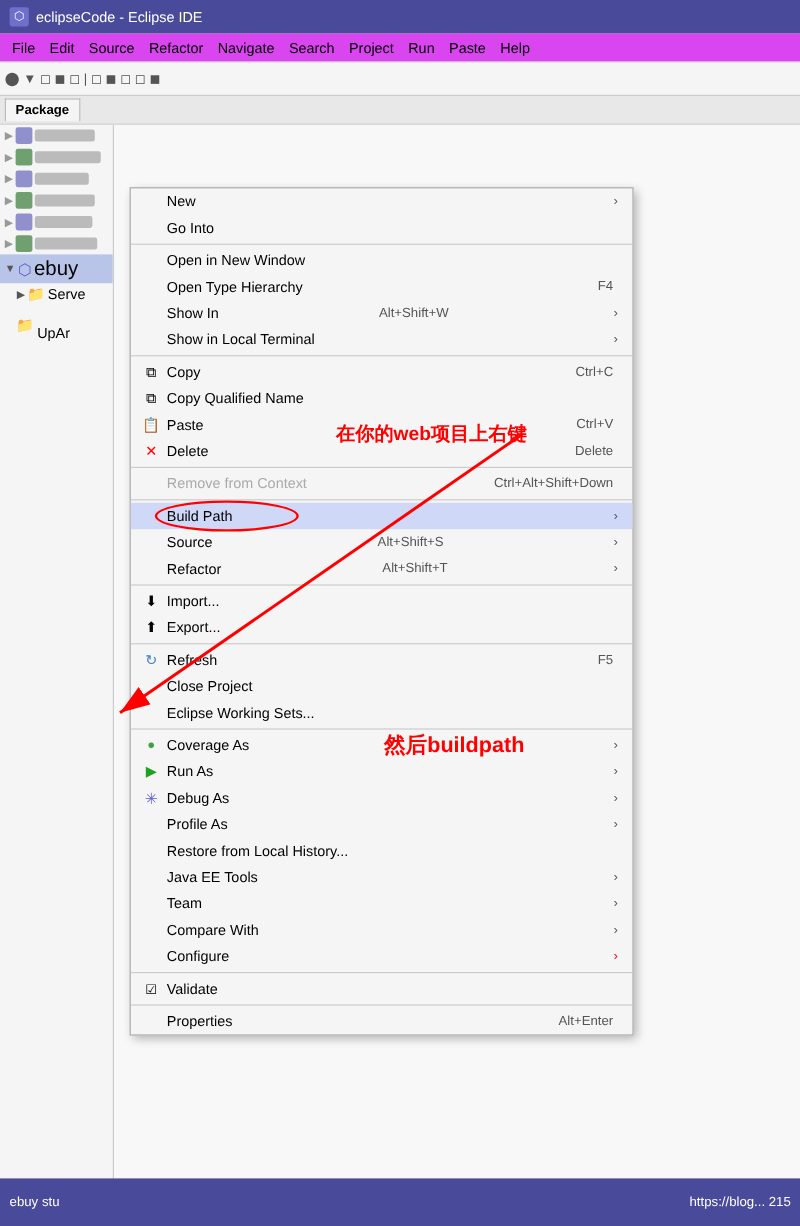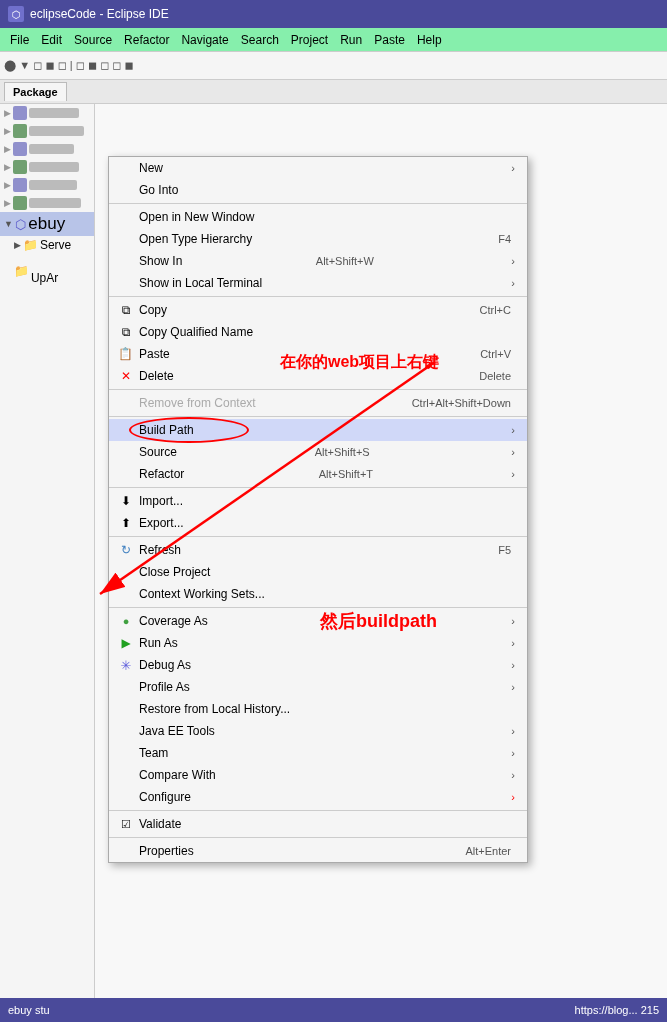--- a/index.html
+++ b/index.html
@@ -37,7 +37,7 @@
 
     
     .menu-bar {
-      background: #86efac;
+      background: #d946ef;
       height: 24px;
       display: flex;
       align-items: center;

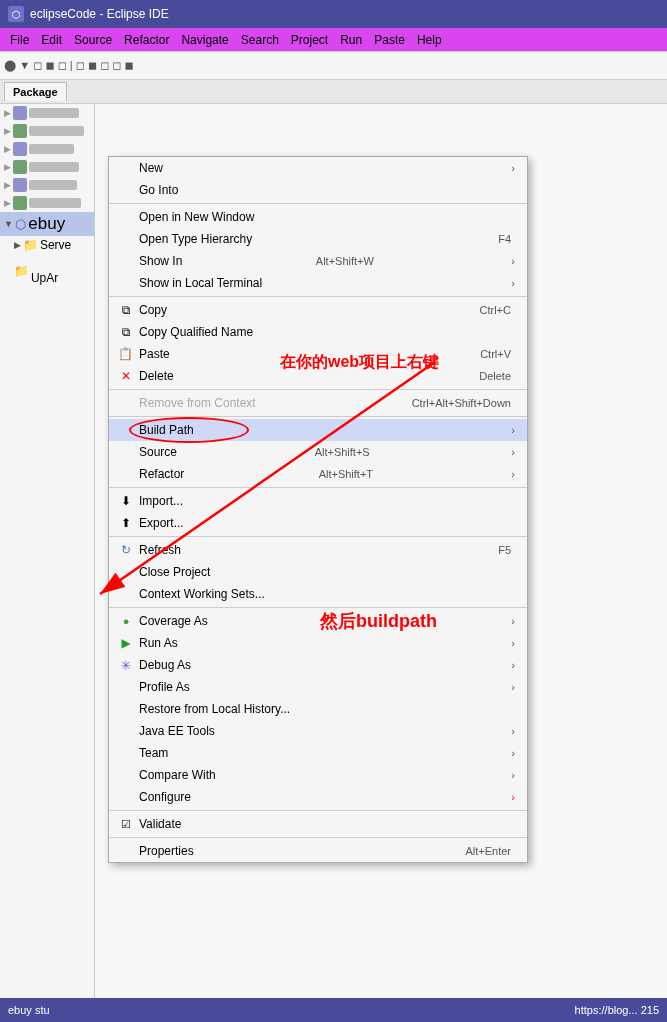--- a/index.html
+++ b/index.html
@@ -371,7 +371,7 @@
 
 
     <div class="menu-item">
-      <span>Context Working Sets...</span>
+      <span>Eclipse Working Sets...</span>
     </div>
 
     <div class="menu-separator"></div>

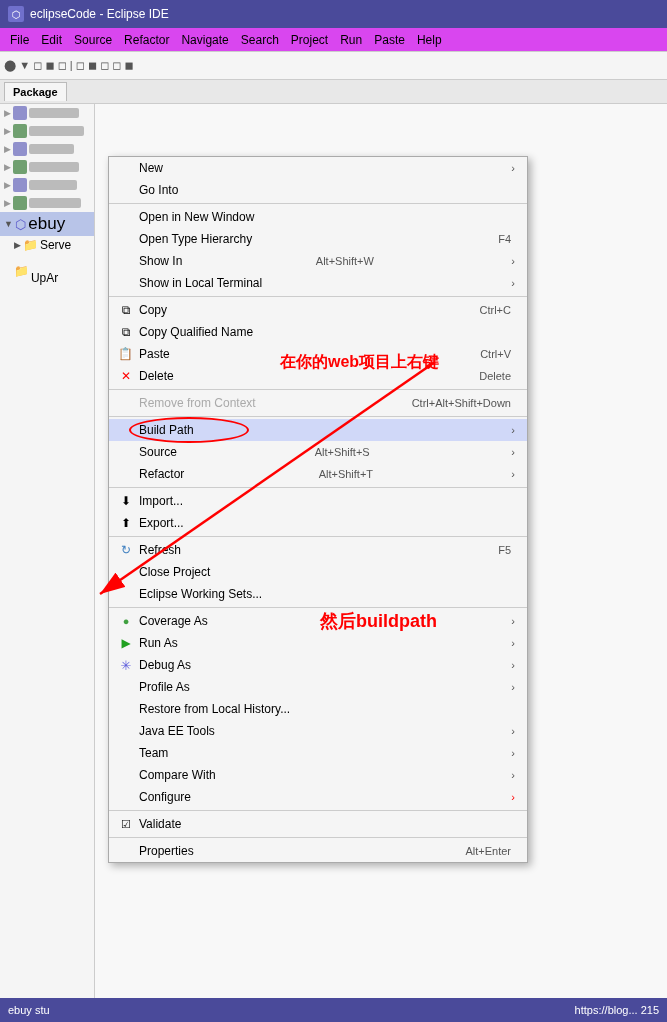--- a/index.html
+++ b/index.html
@@ -82,7 +82,7 @@
       bottom: 0;
       left: 0;
       right: 0;
-      height: 24px;
+      height: 40px;
       background: #4a4a9a;
       color: white;
       font-size: 11px;

